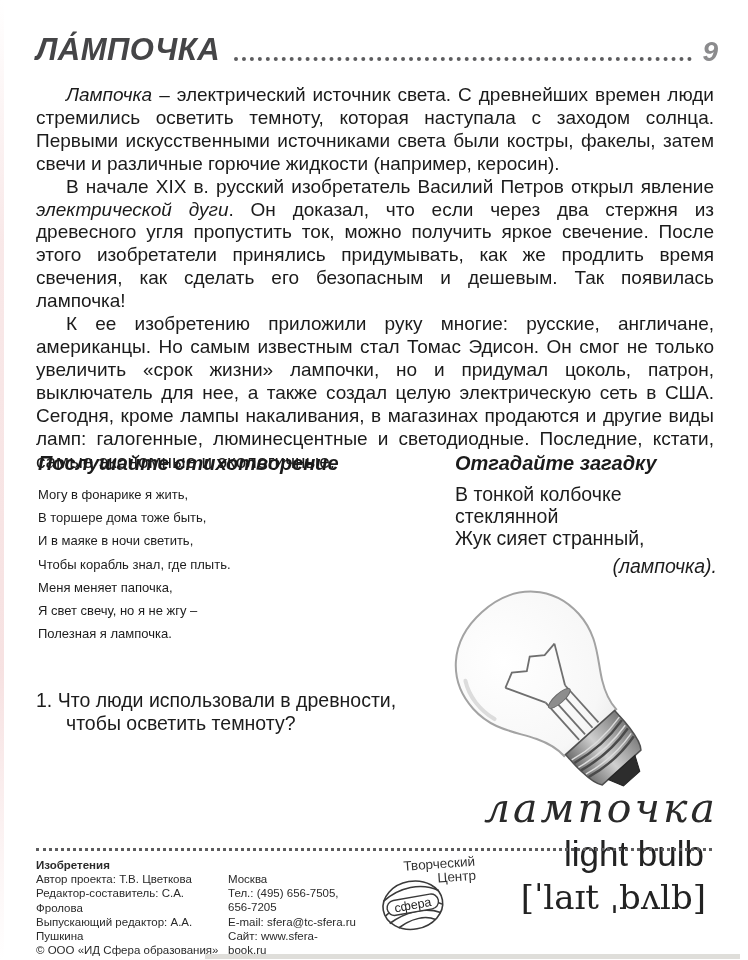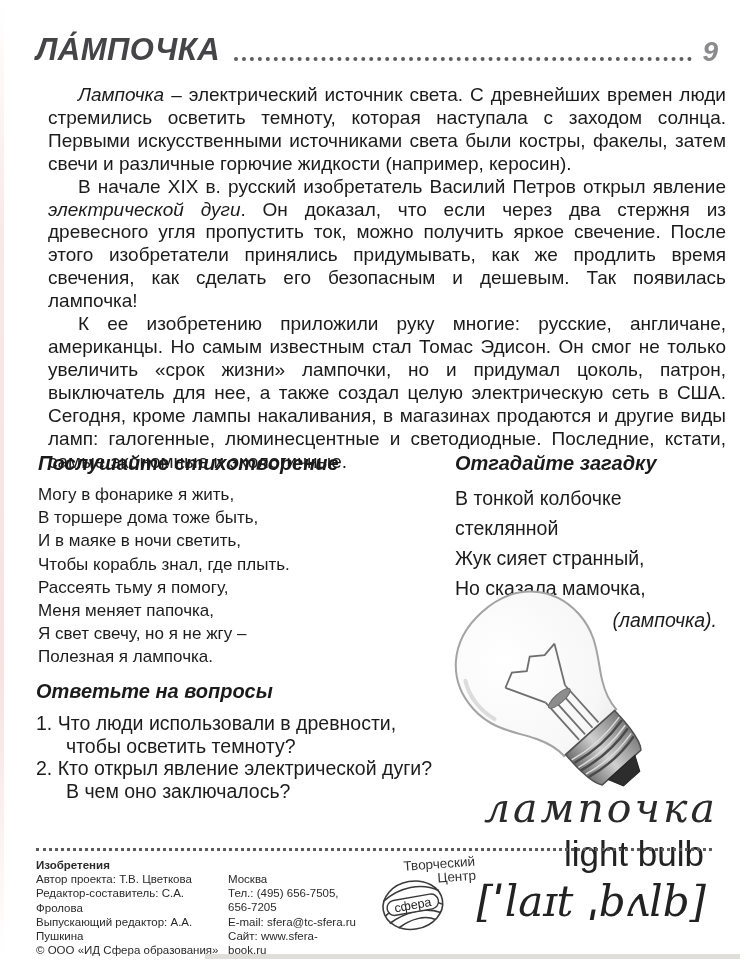--- a/index.html
+++ b/index.html
@@ -24,7 +24,7 @@
   .page-number { font-size:28px; font-style:italic; color:#8b8b8d; font-weight:bold; padding-bottom:0; }
 
   
-  .intro { position:absolute; left:48px; top:84px; width:678px;
+  .intro { position:absolute; left:36px; top:84px; width:678px;
     font-size:19px; line-height:22.9px; text-align:justify; color:#1b1b1b; }
   .intro p { text-indent:30px; }
   .ital { font-style:italic; }

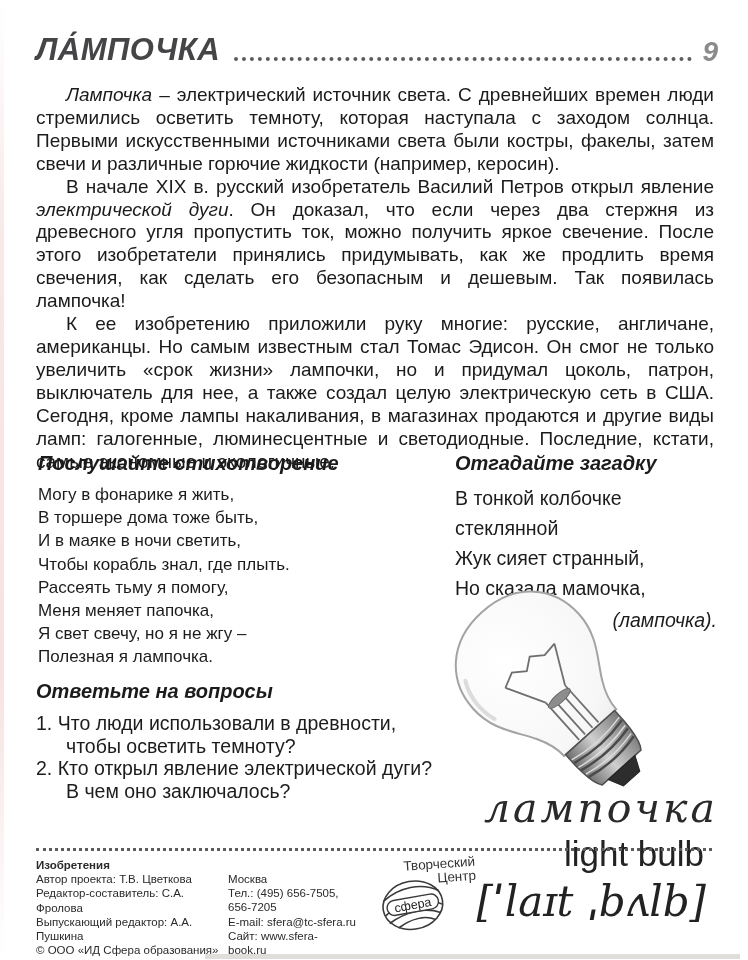--- a/index.html
+++ b/index.html
@@ -41,7 +41,7 @@
   .col-heading { font-size:20px; font-weight:bold; font-style:italic; color:#1b1b1b;
     margin-bottom:8px; }
   .poem-block { position:absolute; left:38px; top:452px; width:390px; }
-  .poem-lines { font-size:17px; line-height:23.2px; }
+  .poem-lines { font-size:13px; line-height:23.2px; }
   .riddle-block { position:absolute; left:455px; top:452px; width:262px; }
   .riddle-lines { font-size:19.5px; line-height:30px; }
   .riddle-answer { font-style:italic; text-align:right; margin-top:6px; font-size:19.5px; }

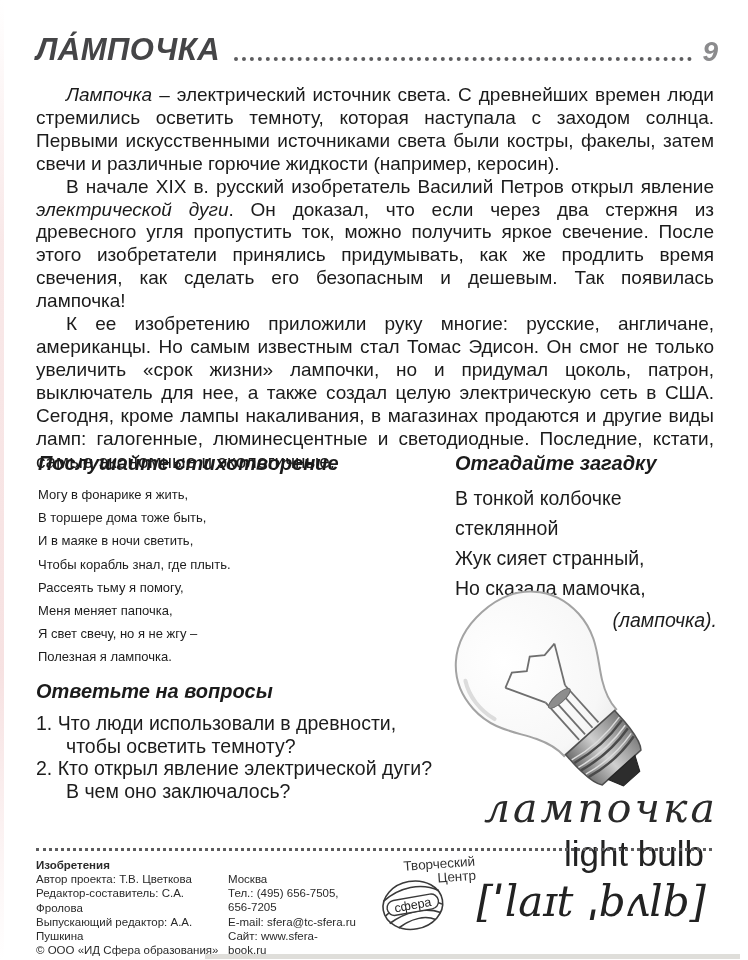--- a/index.html
+++ b/index.html
@@ -43,7 +43,7 @@
   .poem-block { position:absolute; left:38px; top:452px; width:390px; }
   .poem-lines { font-size:13px; line-height:23.2px; }
   .riddle-block { position:absolute; left:455px; top:452px; width:262px; }
-  .riddle-lines { font-size:19.5px; line-height:30px; }
+  .riddle-lines { font-size:19.5px; line-height:22px; }
   .riddle-answer { font-style:italic; text-align:right; margin-top:6px; font-size:19.5px; }
 
   

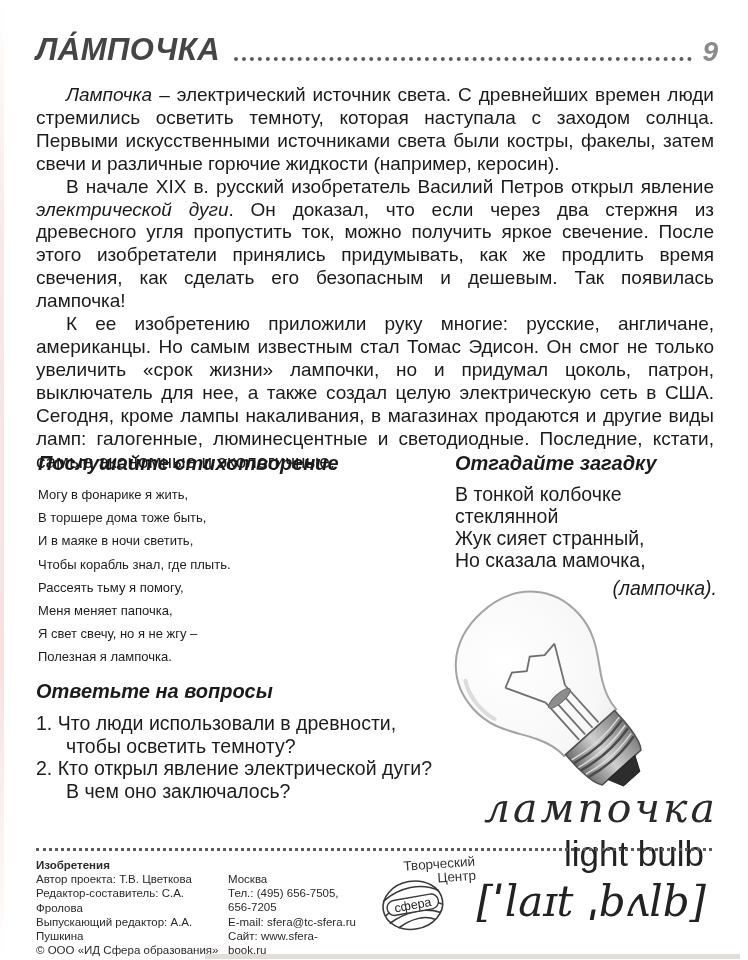--- a/index.html
+++ b/index.html
@@ -114,7 +114,6 @@
       <div class="riddle-lines">
         <div>В тонкой колбочке стеклянной</div>
         <div>Жук сияет странный,</div>
-        <div>Но сказала мамочка,</div>
       </div>
       <div class="riddle-answer">(лампочка).</div>
     </div>

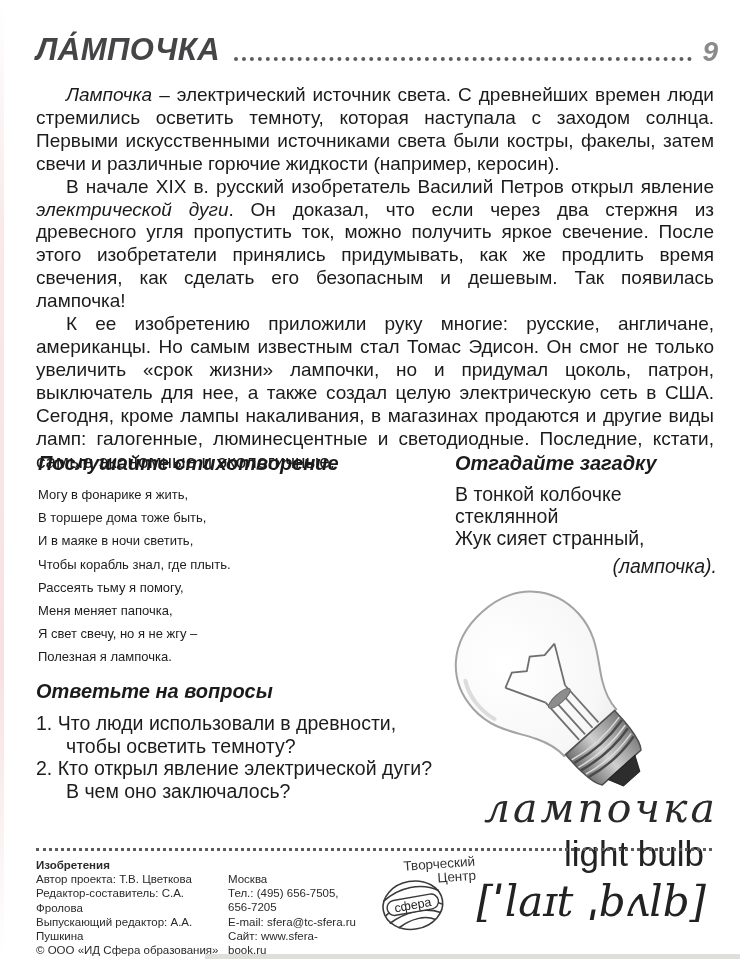--- a/index.html
+++ b/index.html
@@ -102,7 +102,6 @@
         <div>В торшере дома тоже быть,</div>
         <div>И в маяке в ночи светить,</div>
         <div>Чтобы корабль знал, где плыть.</div>
-        <div>Рассеять тьму я помогу,</div>
         <div>Меня меняет папочка,</div>
         <div>Я свет свечу, но я не жгу –</div>
         <div>Полезная я лампочка.</div>

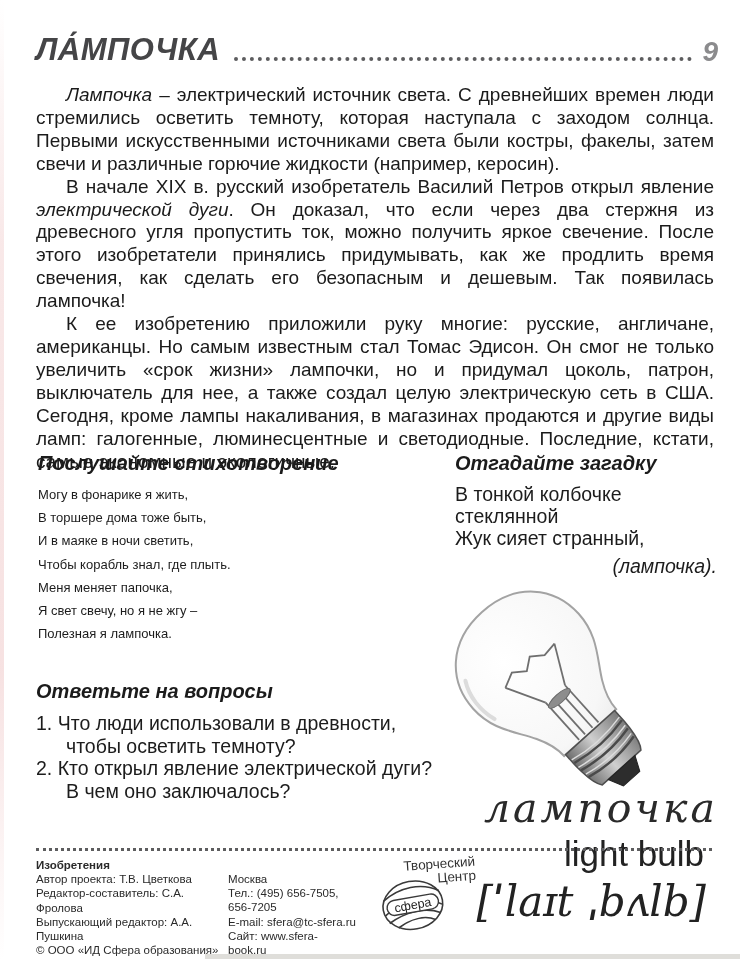--- a/index.html
+++ b/index.html
@@ -118,7 +118,6 @@
     </div>
 
     <div class="questions-block">
-      <div class="col-heading">Ответьте на вопросы</div>
       <div class="q-list">
         <div class="q-item"><span>1.</span> <span>Что люди использовали в древности, чтобы осветить темноту?</span></div>
         <div class="q-item"><span>2.</span> <span>Кто открыл явление электрической дуги? В чем оно заключалось?</span></div>

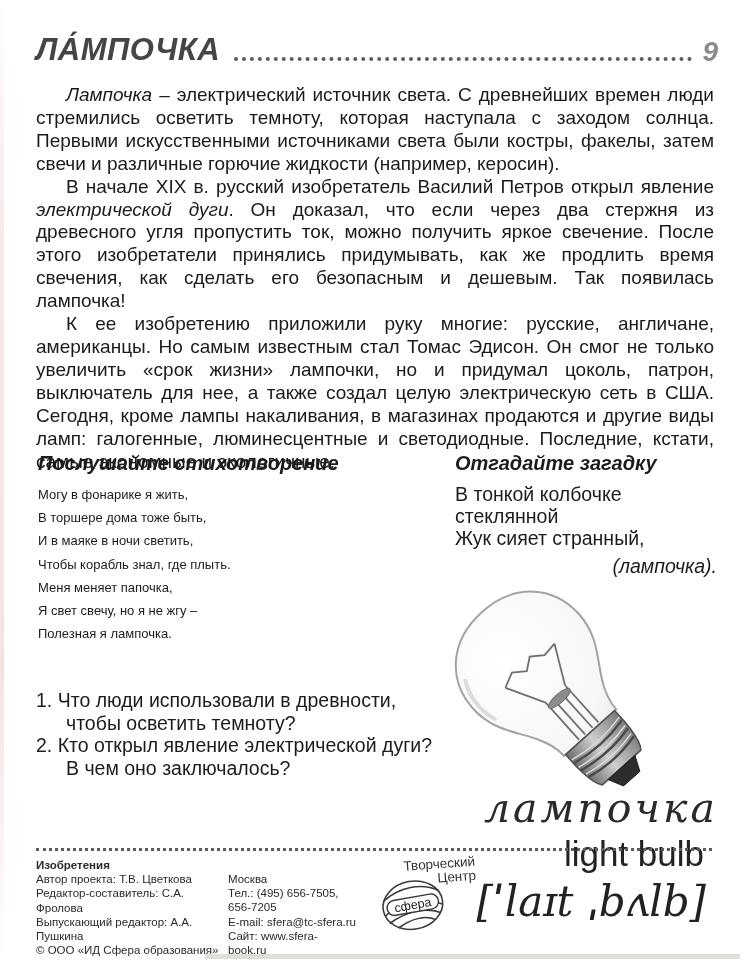--- a/index.html
+++ b/index.html
@@ -120,7 +120,6 @@
     <div class="questions-block">
       <div class="q-list">
         <div class="q-item"><span>1.</span> <span>Что люди использовали в древности, чтобы осветить темноту?</span></div>
-        <div class="q-item"><span>2.</span> <span>Кто открыл явление электрической дуги? В чем оно заключалось?</span></div>
       </div>
     </div>
 

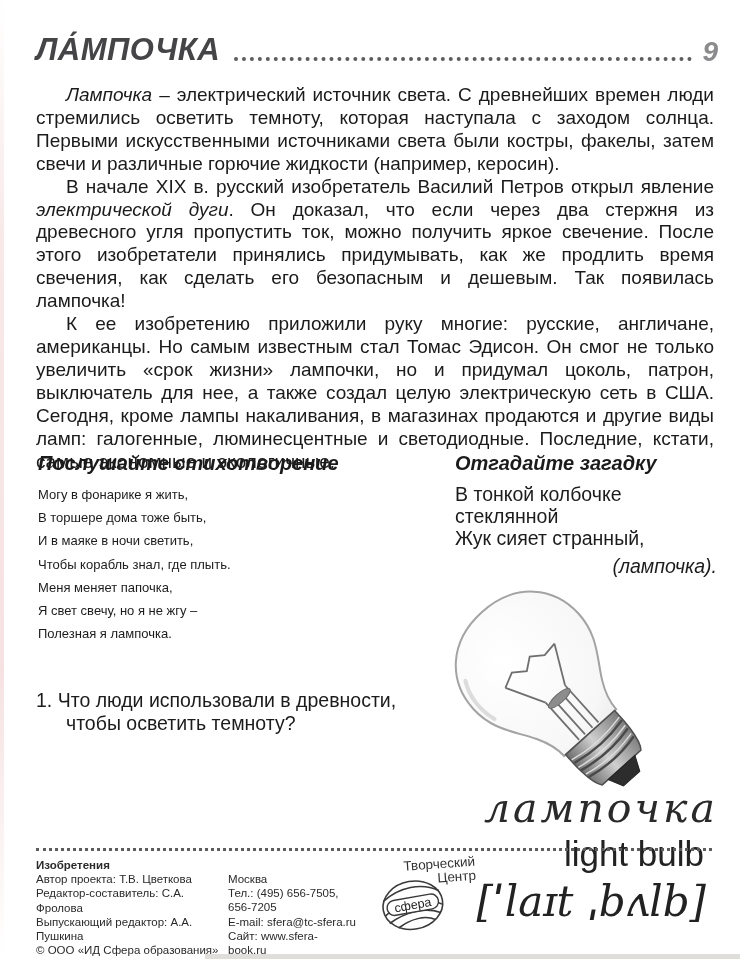--- a/index.html
+++ b/index.html
@@ -60,8 +60,8 @@
   .vocab-ru { font-family:"DejaVu Serif", serif; font-style:italic; font-size:41px;
     color:#2a2a2a; letter-spacing:3px; line-height:1; }
   .vocab-en { font-size:35px; color:#222; line-height:1.2; padding-right:14px; margin-top:4px;text-align:right; }
-  .vocab-ipa { font-family:"DejaVu Serif", serif; font-size:42px; color:#222;
-    line-height:1.2; padding-right:12px; margin-top:2px;font-style:italic; }
+  .vocab-ipa { font-family:"DejaVu Serif", serif; font-size:34px; color:#222;
+    line-height:1.2; padding-right:12px; margin-top:2px; }
 
   
   .footer-rule { position:absolute; left:36px; top:848px; width:676px;

